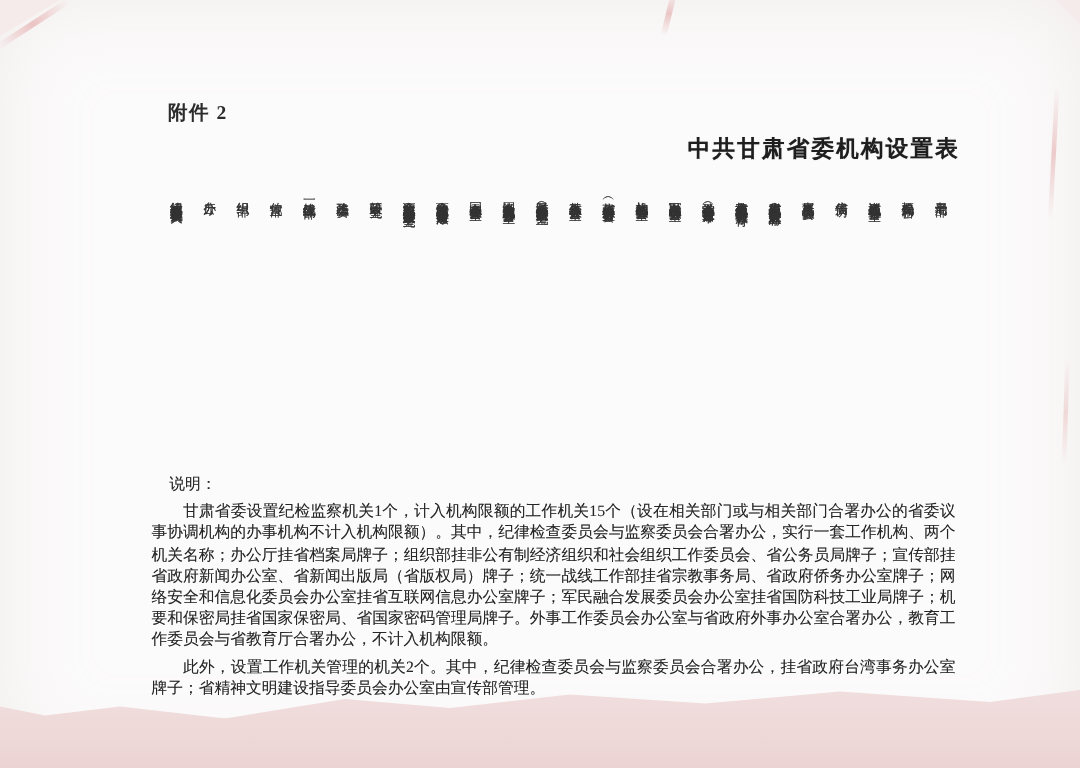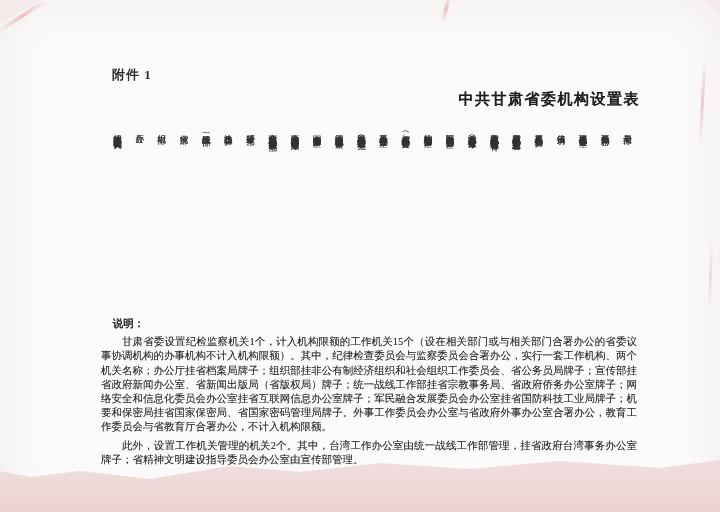--- a/index.html
+++ b/index.html
@@ -52,7 +52,7 @@
 <body>
 
 <div class="page">
-  <div class="attachment">附件 1</div>
+  <div class="attachment">附件 2</div>
   <div class="title">中共甘肃省委机构设置表</div>
 
   <div class="columns">

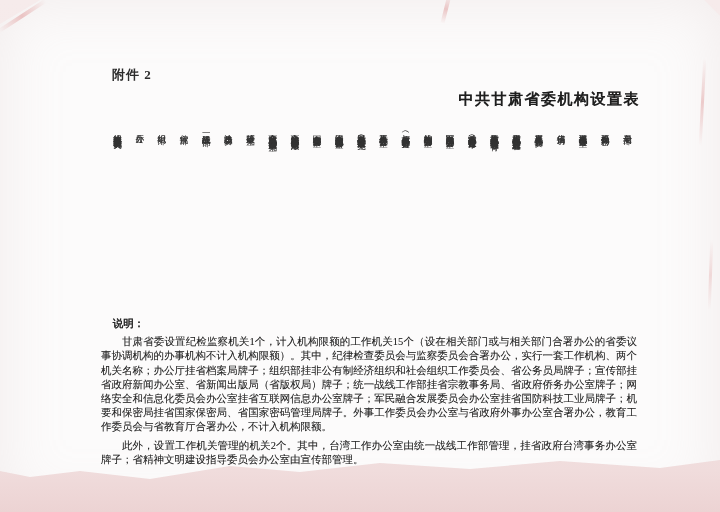--- a/index.html
+++ b/index.html
@@ -45,7 +45,7 @@
     font-size:10.5px;line-height:14.2px;color:#262626;
     text-shadow:0 0 .4px rgba(0,0,0,.3);
   }
-  .notes .heading{text-indent:1.5em;margin:0 0 0 0;font-weight:700;}
+  .notes .heading{text-indent:1.5em;margin:0 0 0 0;font-weight:400;}
   .notes p{margin:4px;text-indent:2em;text-align:justify;}
 </style>
 </head>

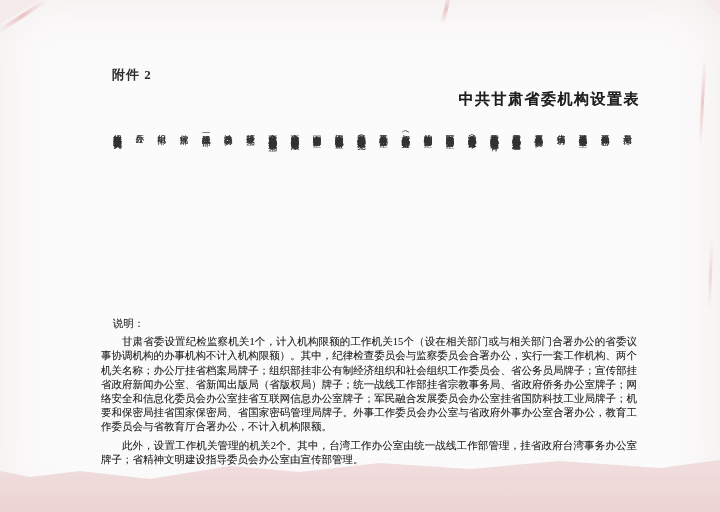--- a/index.html
+++ b/index.html
@@ -85,7 +85,7 @@
   <div class="notes">
     <div class="heading">说明：</div>
     <p>甘肃省委设置纪检监察机关1个，计入机构限额的工作机关15个（设在相关部门或与相关部门合署办公的省委议事协调机构的办事机构不计入机构限额）。其中，纪律检查委员会与监察委员会合署办公，实行一套工作机构、两个机关名称；办公厅挂省档案局牌子；组织部挂非公有制经济组织和社会组织工作委员会、省公务员局牌子；宣传部挂省政府新闻办公室、省新闻出版局（省版权局）牌子；统一战线工作部挂省宗教事务局、省政府侨务办公室牌子；网络安全和信息化委员会办公室挂省互联网信息办公室牌子；军民融合发展委员会办公室挂省国防科技工业局牌子；机要和保密局挂省国家保密局、省国家密码管理局牌子。外事工作委员会办公室与省政府外事办公室合署办公，教育工作委员会与省教育厅合署办公，不计入机构限额。</p>
-    <p>此外，设置工作机关管理的机关2个。其中，台湾工作办公室由统一战线工作部管理，挂省政府台湾事务办公室牌子；省精神文明建设指导委员会办公室由宣传部管理。</p>
+    <p>此外，设置工作机关管理的机关2个。其中，纪律检查委员会与监察委员会合署办公，挂省政府台湾事务办公室牌子；省精神文明建设指导委员会办公室由宣传部管理。</p>
   </div>
 </div>
 

